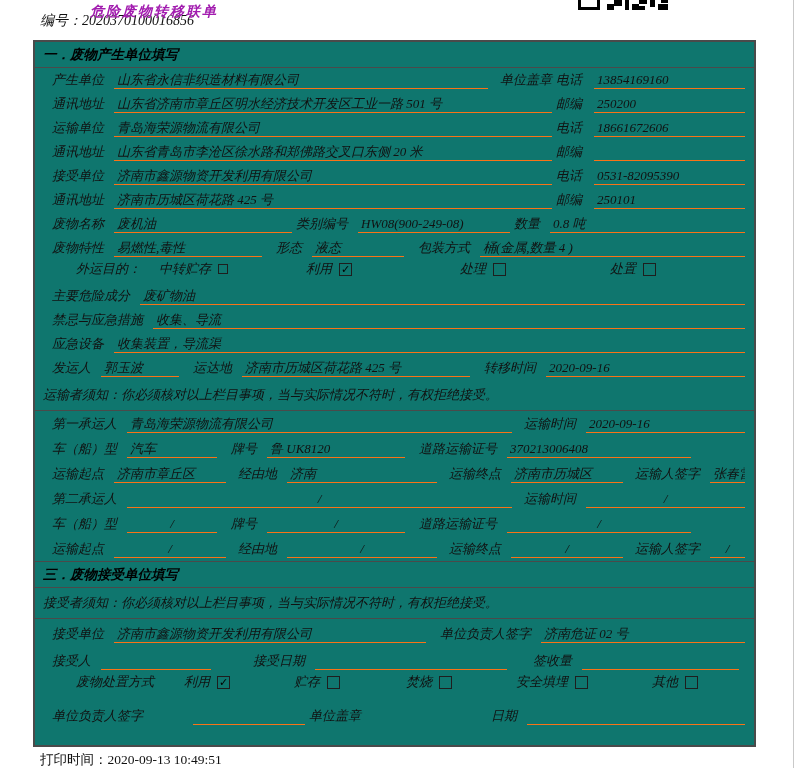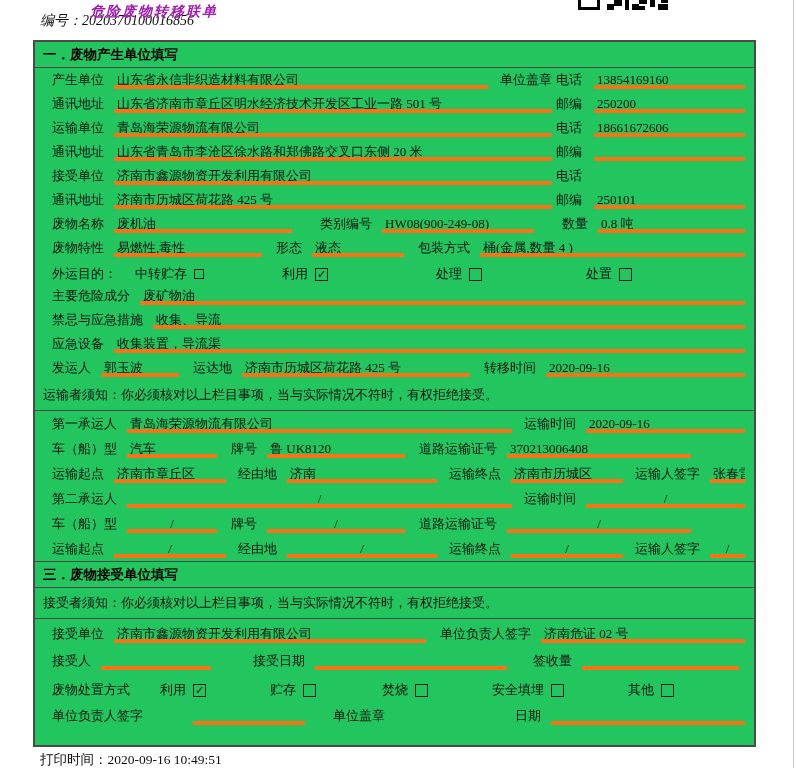--- a/index.html
+++ b/index.html
@@ -20,7 +20,7 @@
 
   .form-table {
     position:absolute; left:33px; top:40px; width:723px; height:707px;
-    border:2px solid #4a4a4a; box-sizing:border-box; background:#22c55e;
+    border:2px solid #4a4a4a; box-sizing:border-box; background:#0f766e;font-style:italic;
   }
   .sec-hdr {
     height:25px; line-height:25px; border-bottom:1px solid #4a4a4a;

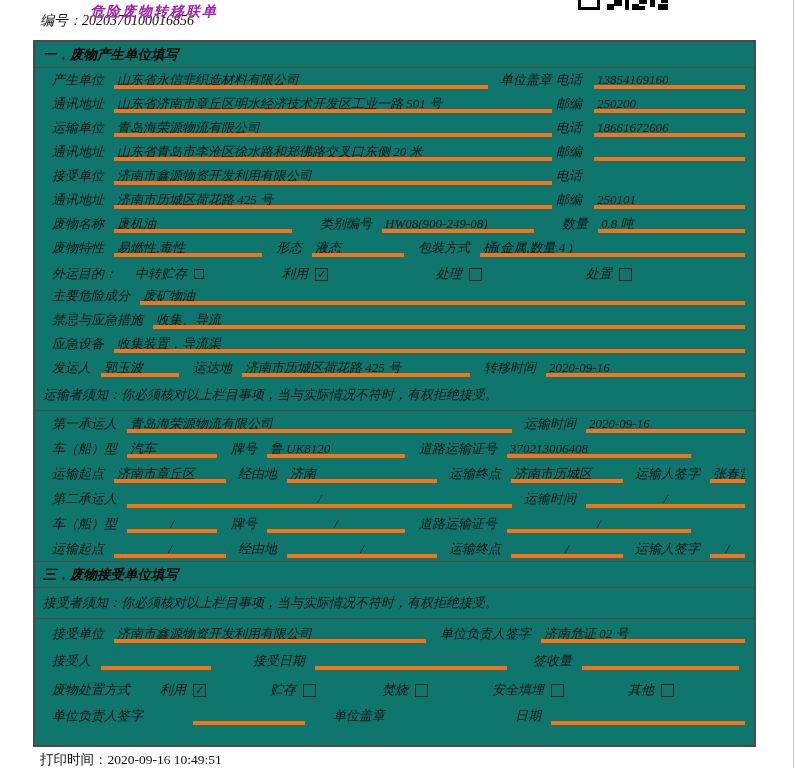--- a/index.html
+++ b/index.html
@@ -38,7 +38,7 @@
 
   .lbl { white-space:nowrap; margin-right:10px; line-height:18px; flex:0 0 auto; }
   .val {
-    border-bottom:4px solid #f97316; padding:0 3px; white-space:nowrap;
+    border-bottom:1px solid #f97316; padding:0 3px; white-space:nowrap;
     box-sizing:border-box; height:18px; line-height:18px; overflow:hidden; flex:0 0 auto;
   }
   .fill { flex:1 1 auto; }

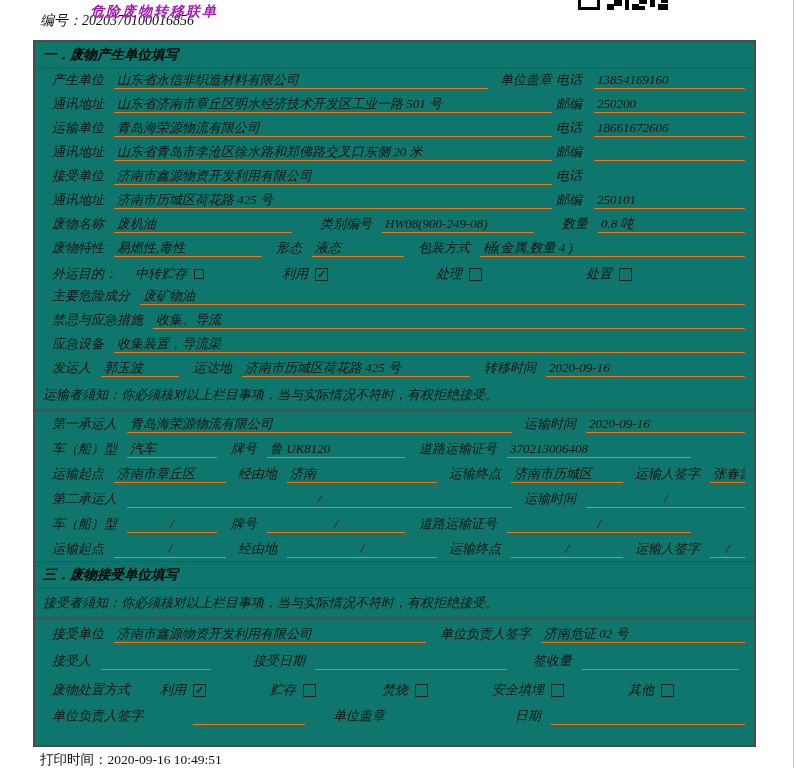--- a/index.html
+++ b/index.html
@@ -137,6 +137,7 @@
       <span class="val fill">济南市鑫源物资开发利用有限公司</span>
     </div>
     <span class="lbl rlbl">电话</span>
+    <span class="val fill">0531-82095390</span>
   </div>
 
   <div class="row">

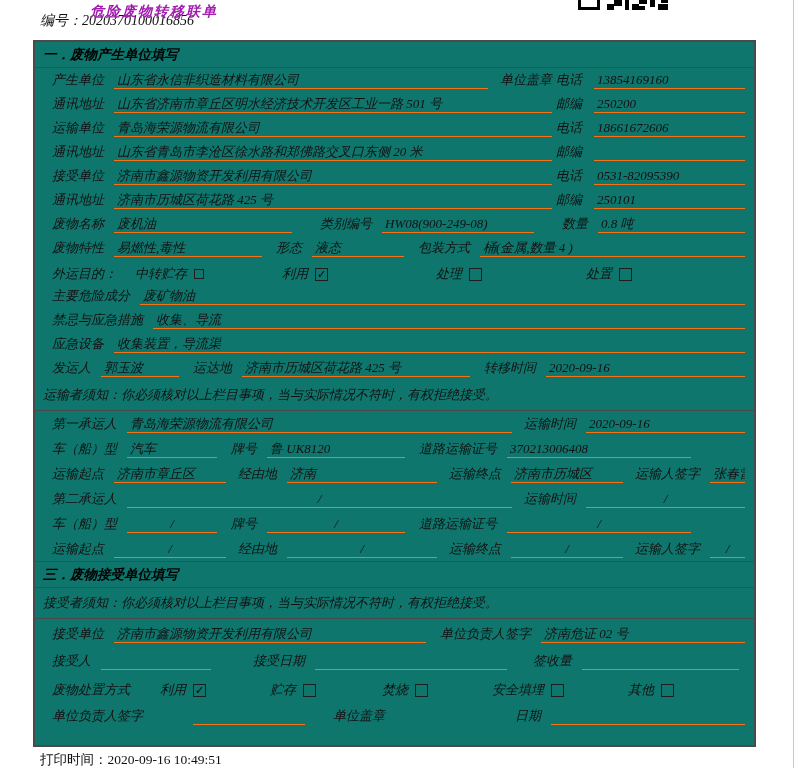--- a/index.html
+++ b/index.html
@@ -48,7 +48,7 @@
   .w78{width:78px}.w90{width:90px}.w92{width:92px}.w110{width:110px}.w112{width:112px}
   .w138{width:138px}.w148{width:148px}.w150{width:150px}.w152{width:152px}.w178{width:178px}
   .w192{width:192px}.w228{width:228px}.w312{width:312px}.w385{width:385px}
-  .ml8{margin-left:8px}.ml12{margin-left:12px}.ml14{margin-left:14px}.ml16{margin-left:28px}
+  .ml8{margin-left:8px}.ml12{margin-left:12px}.ml14{margin-left:14px}.ml16{margin-left:4px}
   .ml20{margin-left:20px}.ml26{margin-left:26px}.ml40{margin-left:40px}.ml42{margin-left:42px}
   .ml64{margin-left:64px}.ml66{margin-left:66px}.ml78{margin-left:78px}.ml104{margin-left:104px}
   .ml108{margin-left:108px}.ml120{margin-left:120px}.mr0{margin-right:0}.mr6{margin-right:6px}

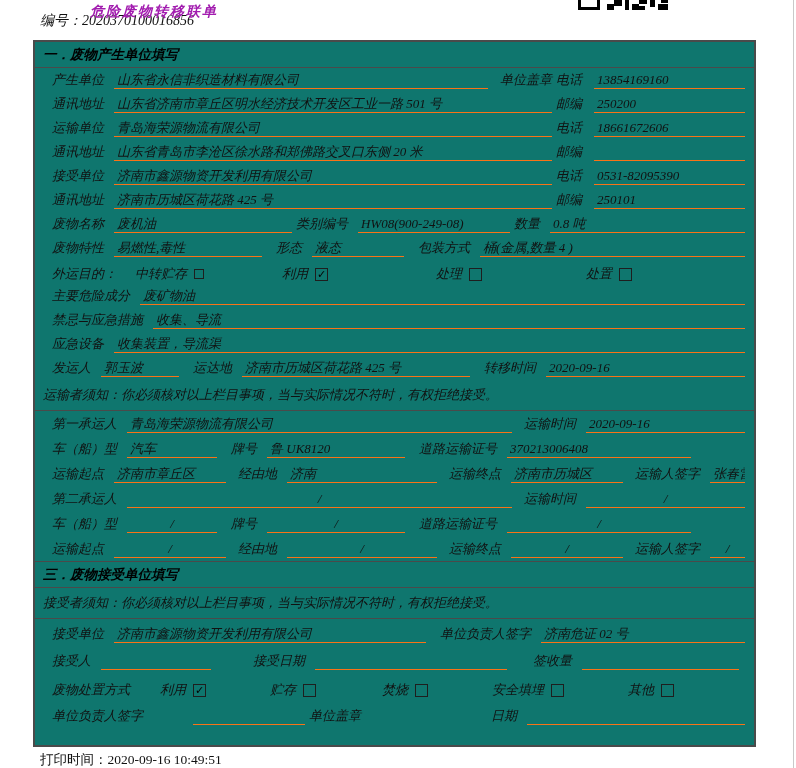--- a/index.html
+++ b/index.html
@@ -34,7 +34,7 @@
   .row.h25 { height:25px; }
   .row.h27 { height:27px; }
   .row.h28 { height:28px;text-align:center; }
-  .row.cbrow { align-items:flex-end; padding-bottom:1px; }
+  .row.cbrow { align-items:flex-start; padding-bottom:1px;margin-left:24px; }
 
   .lbl { white-space:nowrap; margin-right:10px; line-height:18px; flex:0 0 auto; }
   .val {

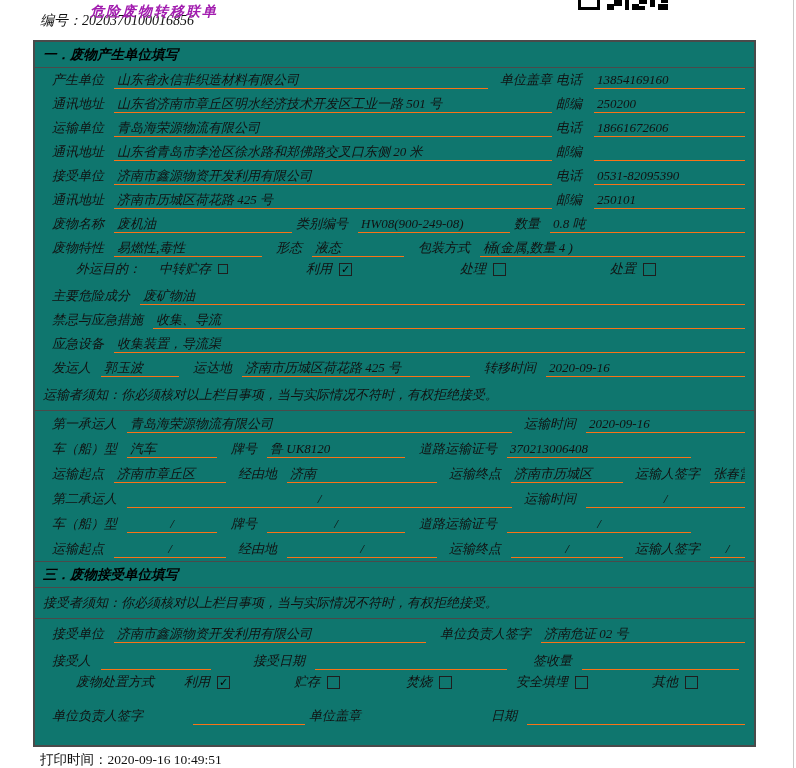--- a/index.html
+++ b/index.html
@@ -320,6 +320,6 @@
 
 </div>
 
-<div class="print-time"><span>打印时间：</span><span>2020-09-16 10:49:51</span></div>
+<div class="print-time"><span>打印时间：</span><span>2020-09-13 10:49:51</span></div>
 
 </body></html>

